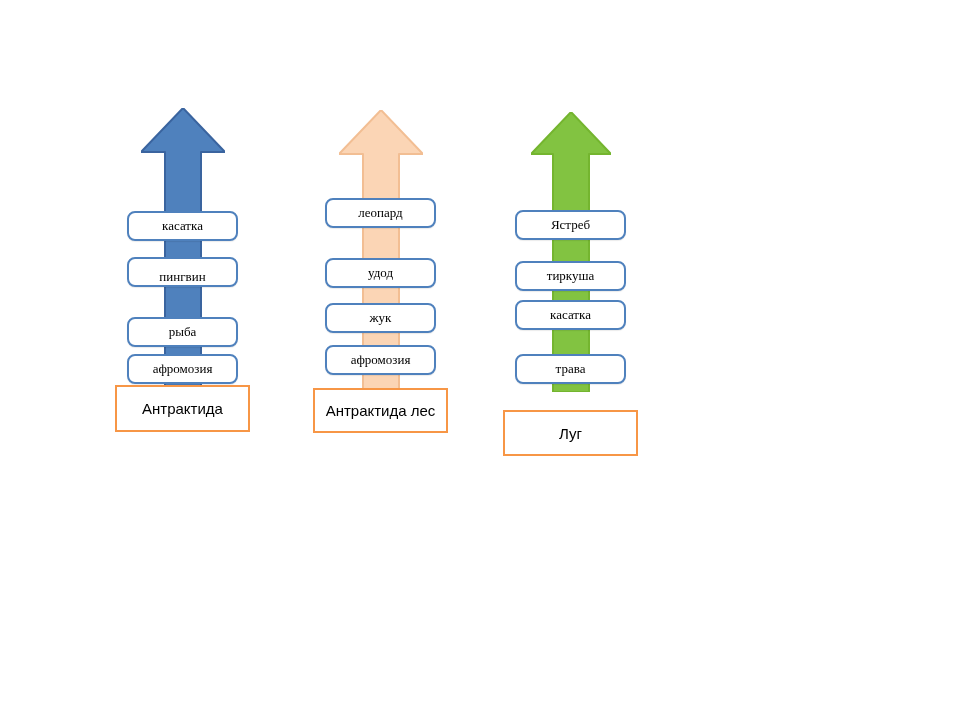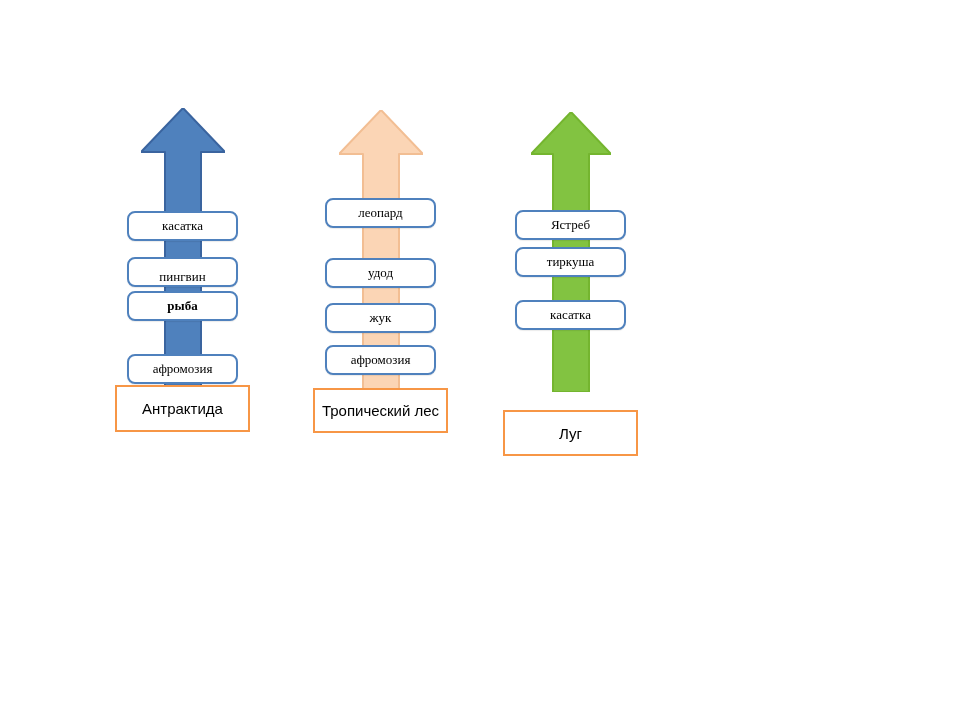--- a/index.html
+++ b/index.html
@@ -84,7 +84,7 @@
     <div class="item-box" style="top:167px;text-align:right;">
       <span>Ястреб</span>
     </div>
-    <div class="item-box" style="top:204px;">
+    <div class="item-box" style="top:218px;">
       <span>тиркуша</span>
     </div>
     <div class="item-box" style="top:257px;">

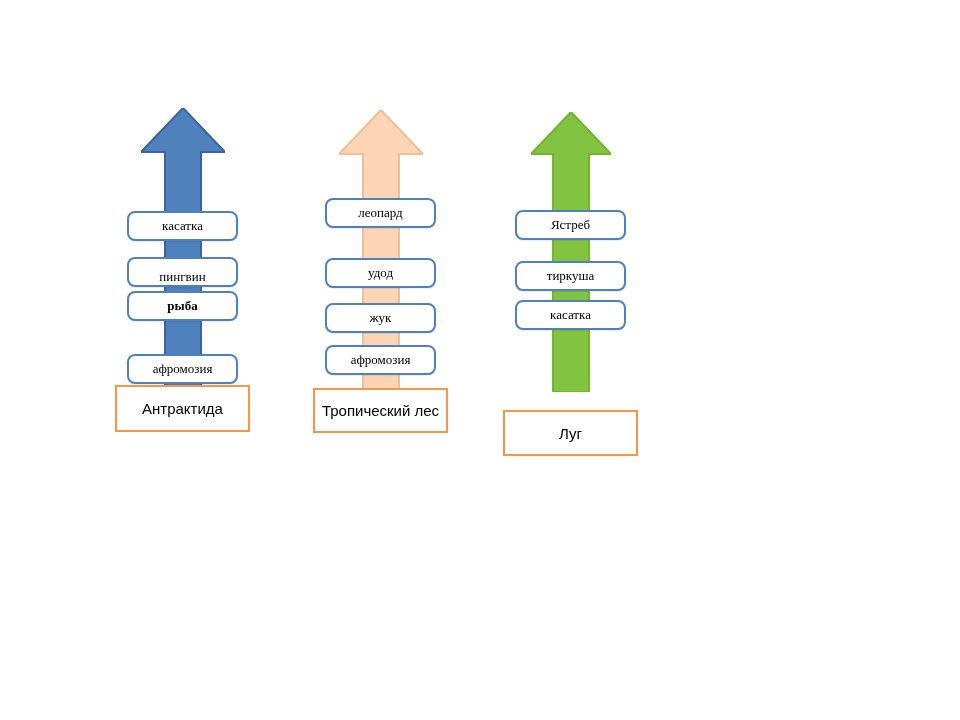--- a/index.html
+++ b/index.html
@@ -45,7 +45,7 @@
     <div class="item-box" style="top:214px;align-items:flex-end;">
       <span>пингвин</span>
     </div>
-    <div class="item-box" style="top:248px;font-weight:bold;">
+    <div class="item-box" style="top:274px;">
       <span>рыба</span>
     </div>
     <div class="item-box" style="top:311px;">

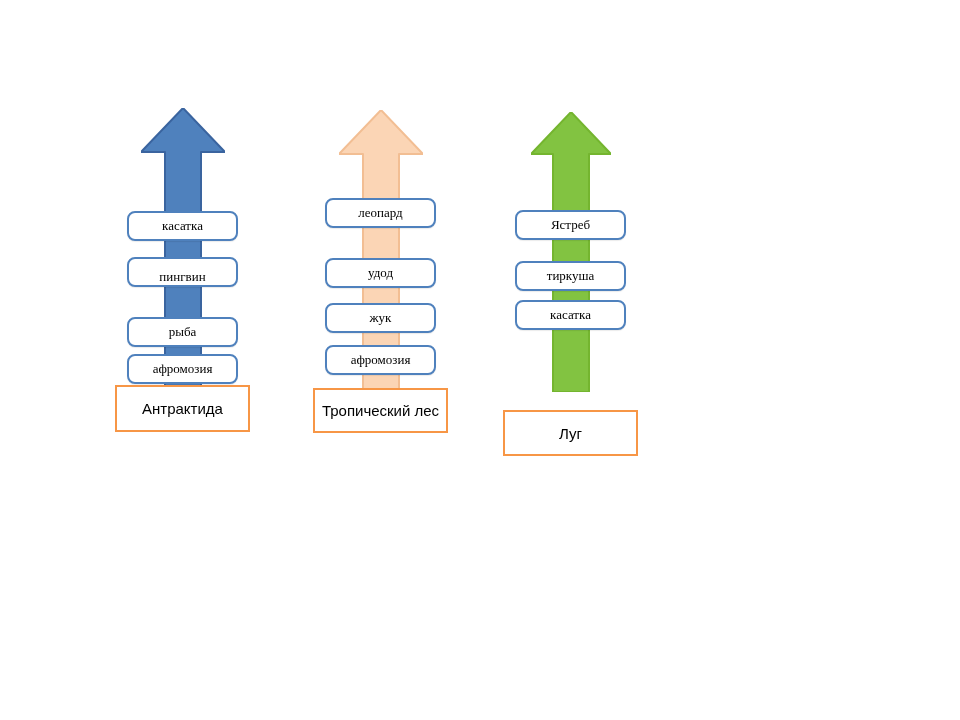--- a/index.html
+++ b/index.html
@@ -90,6 +90,9 @@
     <div class="item-box" style="top:257px;">
       <span>касатка</span>
     </div>
+    <div class="item-box" style="top:311px;">
+      <span>трава</span>
+    </div>
     <div class="base-box" style="top:410px;height:42px;">
       <span>Луг</span>
     </div>

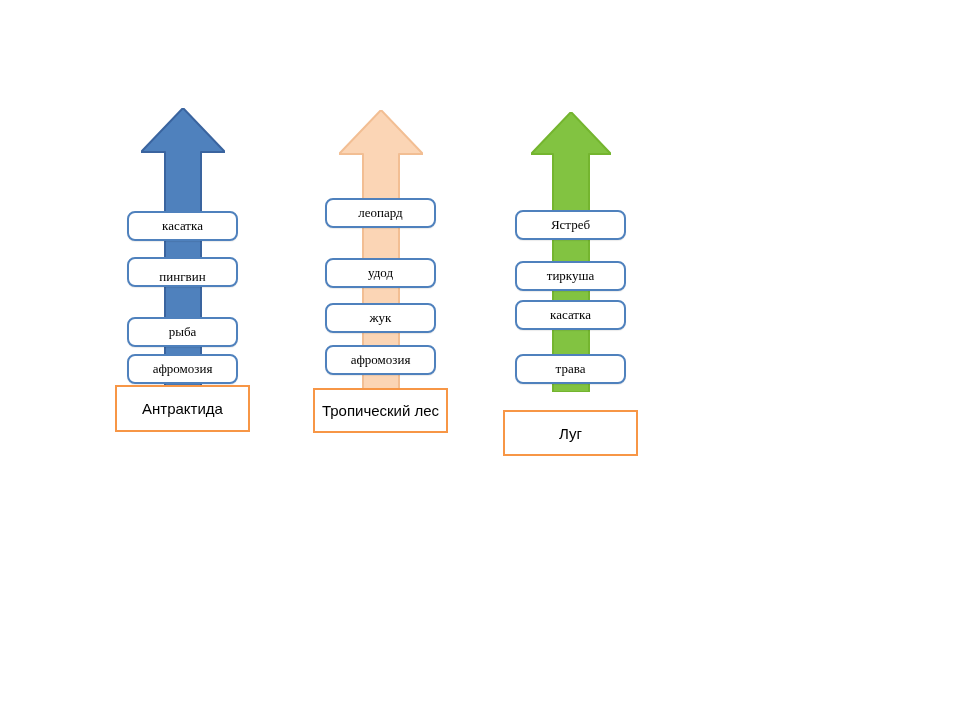--- a/index.html
+++ b/index.html
@@ -73,7 +73,7 @@
       <span>афромозия</span>
     </div>
     <div class="base-box" style="top:388px;height:41px;">
-      <span>Тропический лес</span>
+      <span>Антрактида лес</span>
     </div>
   </div>
 

